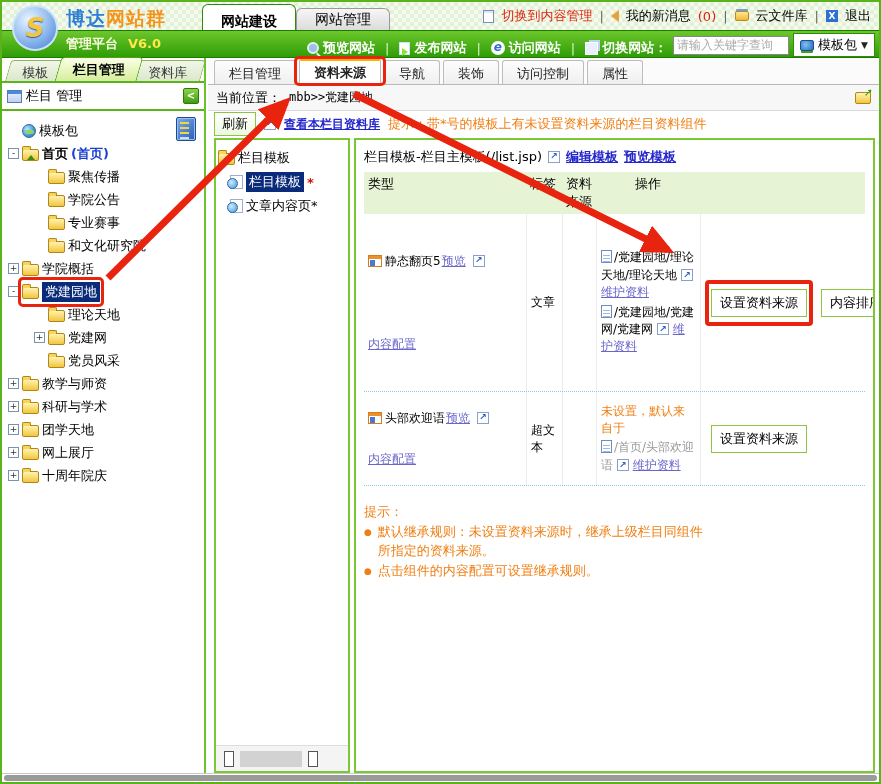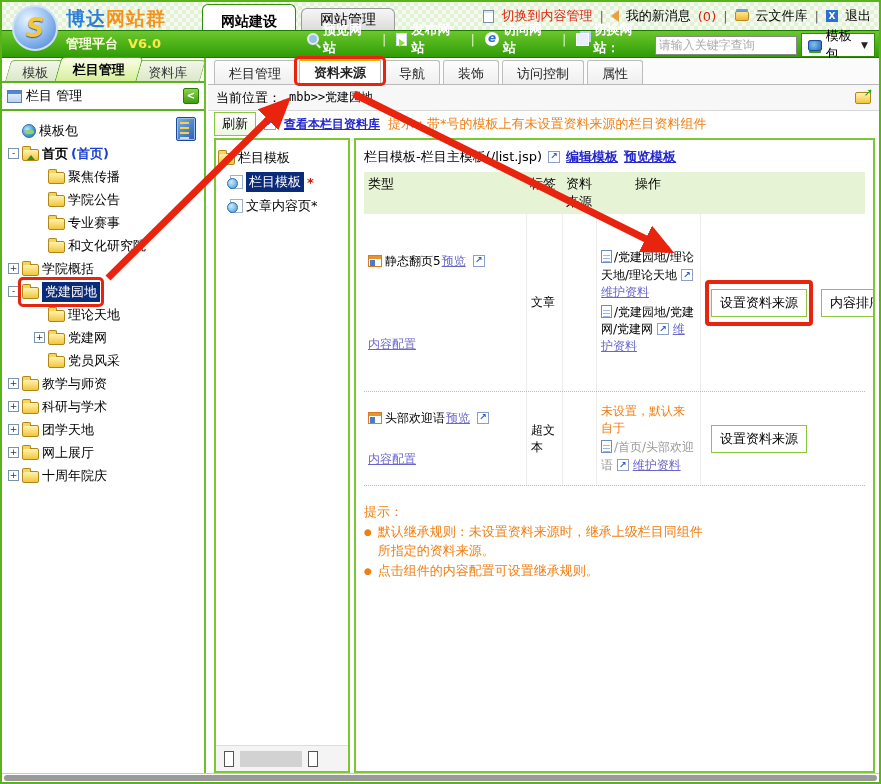--- a/index.html
+++ b/index.html
@@ -26,7 +26,7 @@
   .platform-line .ver { color:#ffe84a; margin-left:10px; }
   .app-tabs { position:absolute; left:200px; top:2px; height:26px; display:flex; align-items:flex-end; }
   .app-tab { height:26px; padding:8px 18px 2px; font-size:14px; border:1px solid #58a41e; border-bottom:none;
-    border-radius:6px 6px 0 0; margin-right:5px; background:linear-gradient(#fdfdfd,#e8e8e8); cursor:pointer;text-align:right; }
+    border-radius:6px 6px 0 0; background:linear-gradient(#fdfdfd,#e8e8e8); cursor:pointer;text-align:right; }
   .app-tab.active { background:#fff; font-weight:bold; border-color:#2f8c06; height:26px; }
   .app-tab.idle { height:22px; padding-top:2px; background:linear-gradient(#f6f6f6,#dcdcdc); border-color:#9a9a9a; }
   .top-links { position:absolute; right:8px; top:5px; display:flex; align-items:center; gap:7px; font-size:13px; }

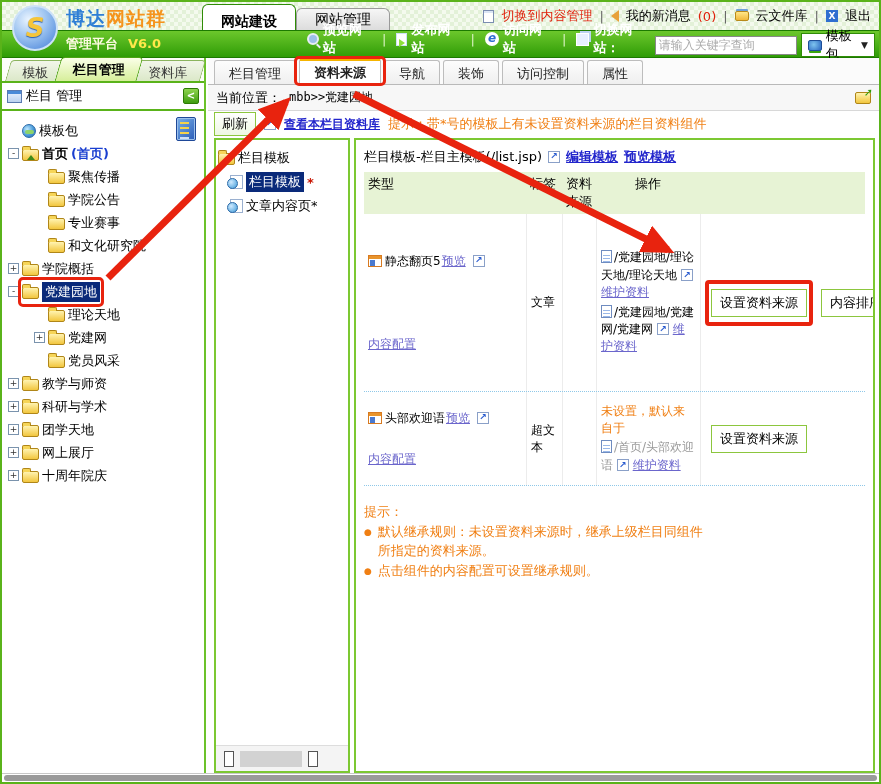--- a/index.html
+++ b/index.html
@@ -37,7 +37,7 @@
   .gb-item { display:flex; align-items:center; gap:4px; cursor:pointer; }
   .gb-sep { font-weight:normal; color:#d8f3c0; }
   .gb-right { margin-left:auto; margin-right:4px; display:flex; align-items:center; gap:4px; }
-  .site-search { width:142px; height:19px; border:1px solid #888; font-size:12px; padding:1px 3px; color:#1d4ed8; background:#fff; }
+  .site-search { width:116px; height:19px; border:1px solid #888; font-size:12px; padding:1px 3px; color:#1d4ed8; background:#fff; }
   .site-search::placeholder { color:#aaa; }
   .tpl-pkg-btn { height:24px; background:#fff; border:1px solid #2f8c06; display:flex; align-items:center; gap:4px;
     padding:0 6px; color:#000; font-size:13px; cursor:pointer; }

